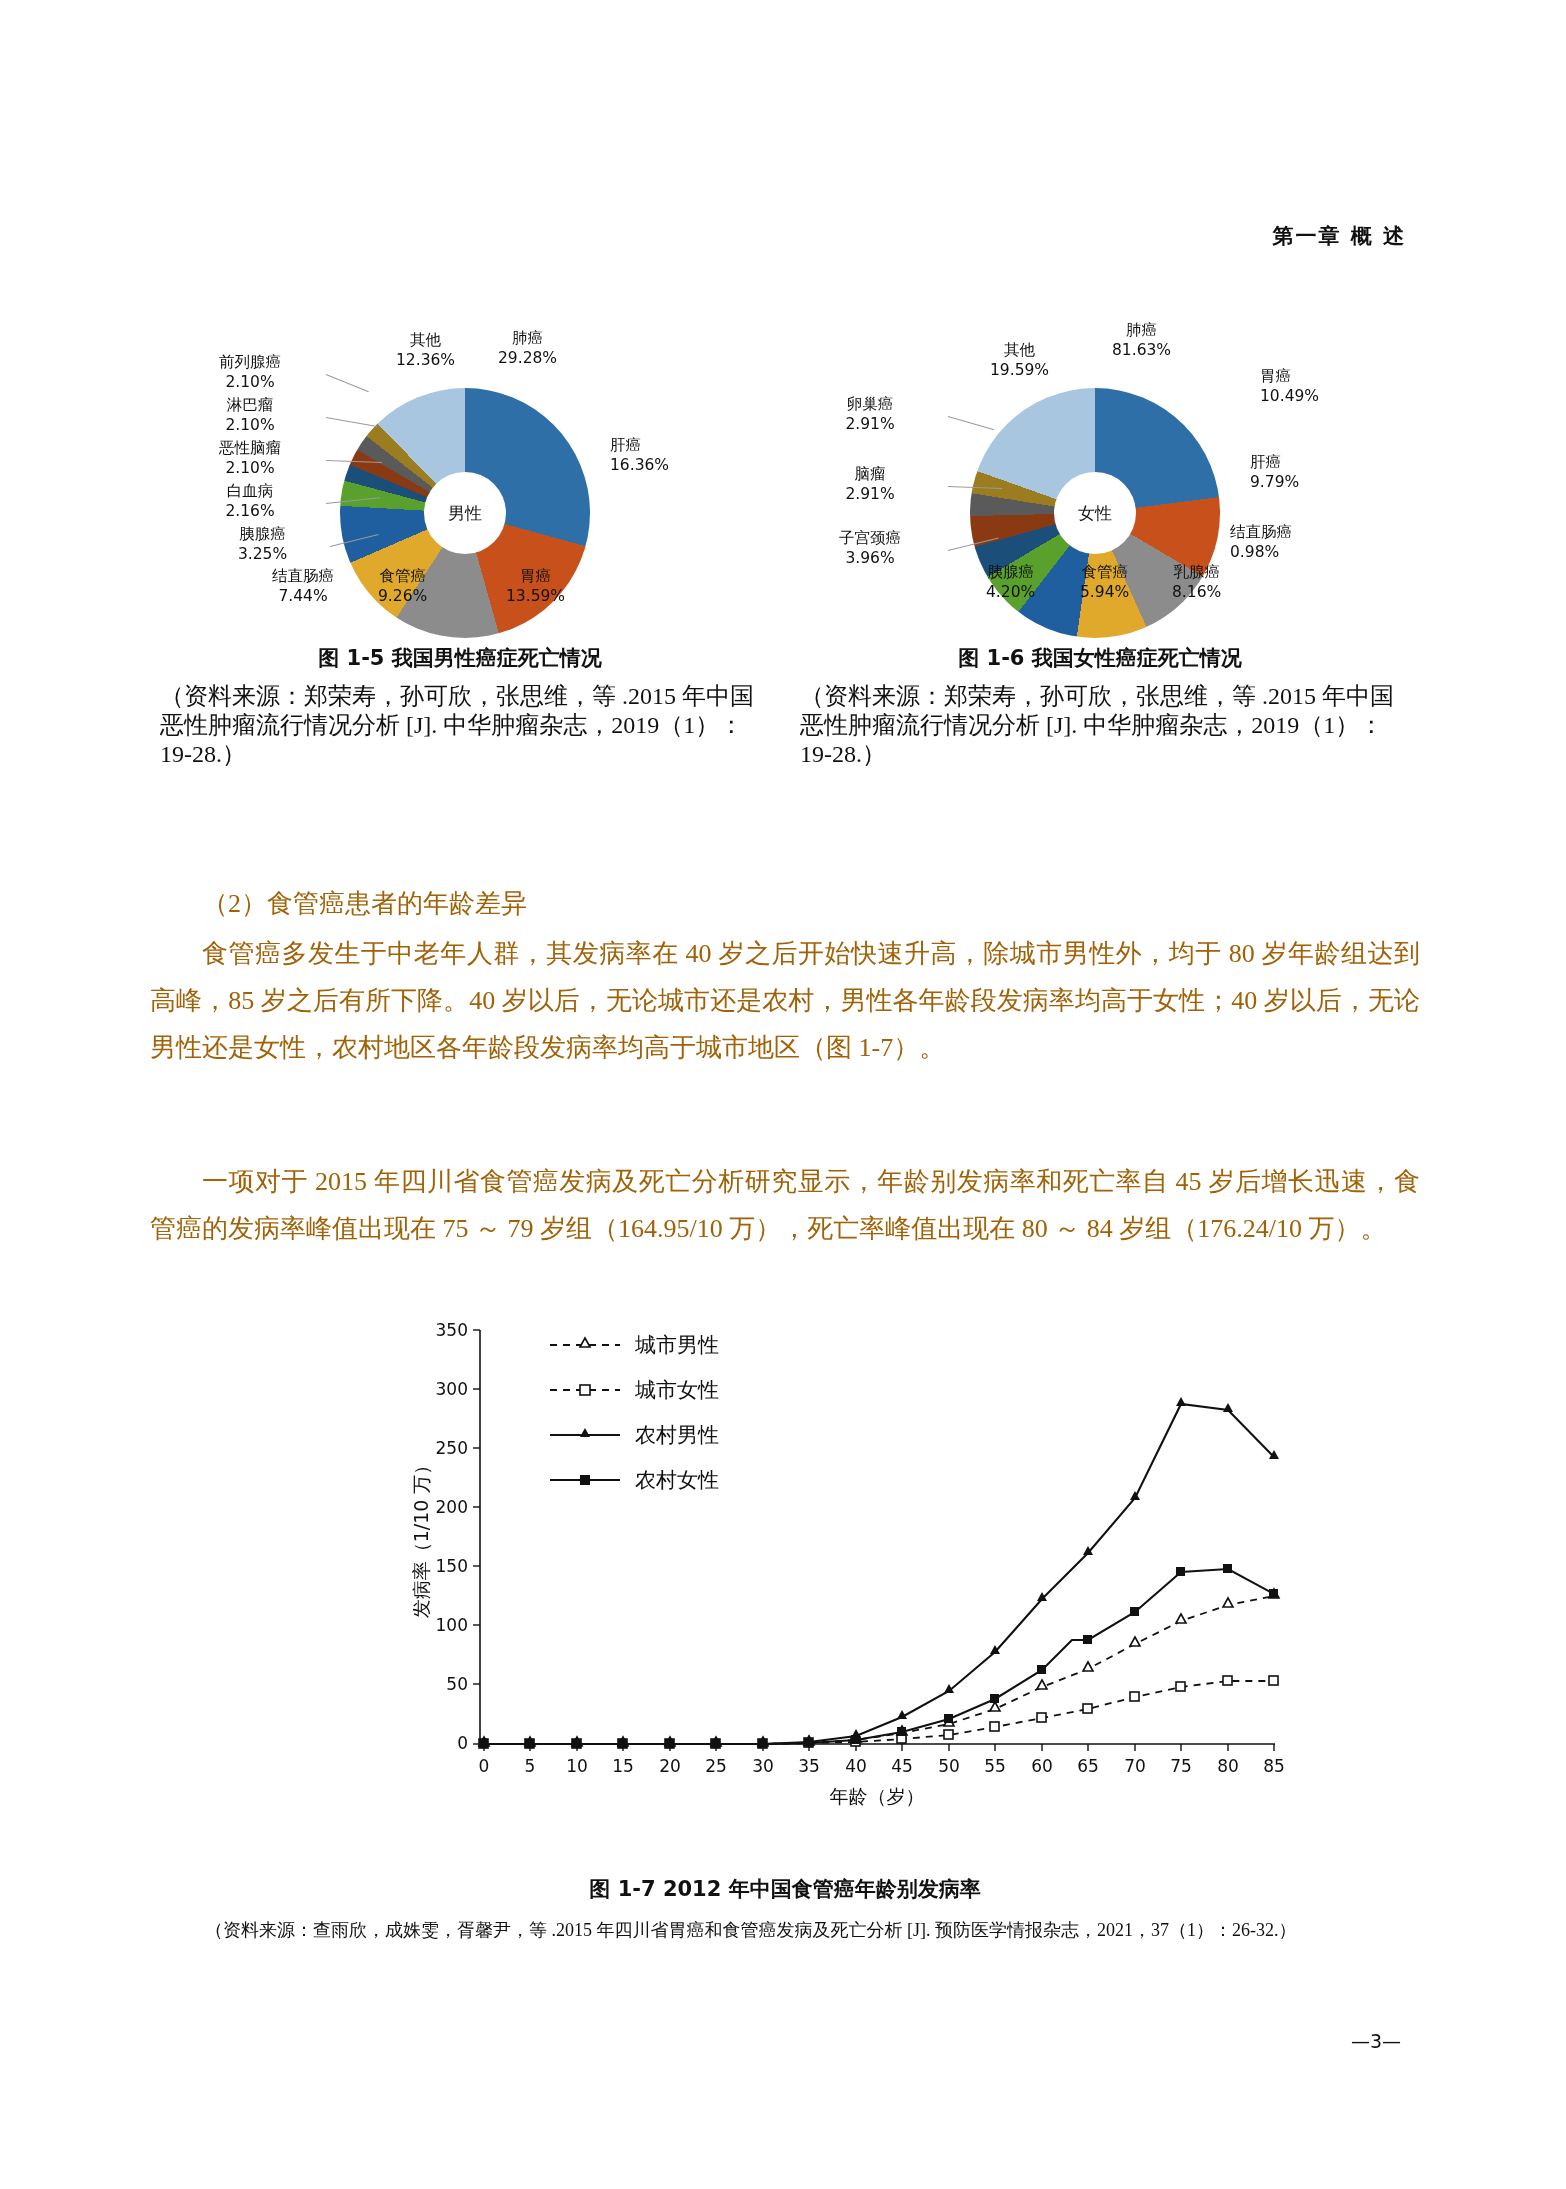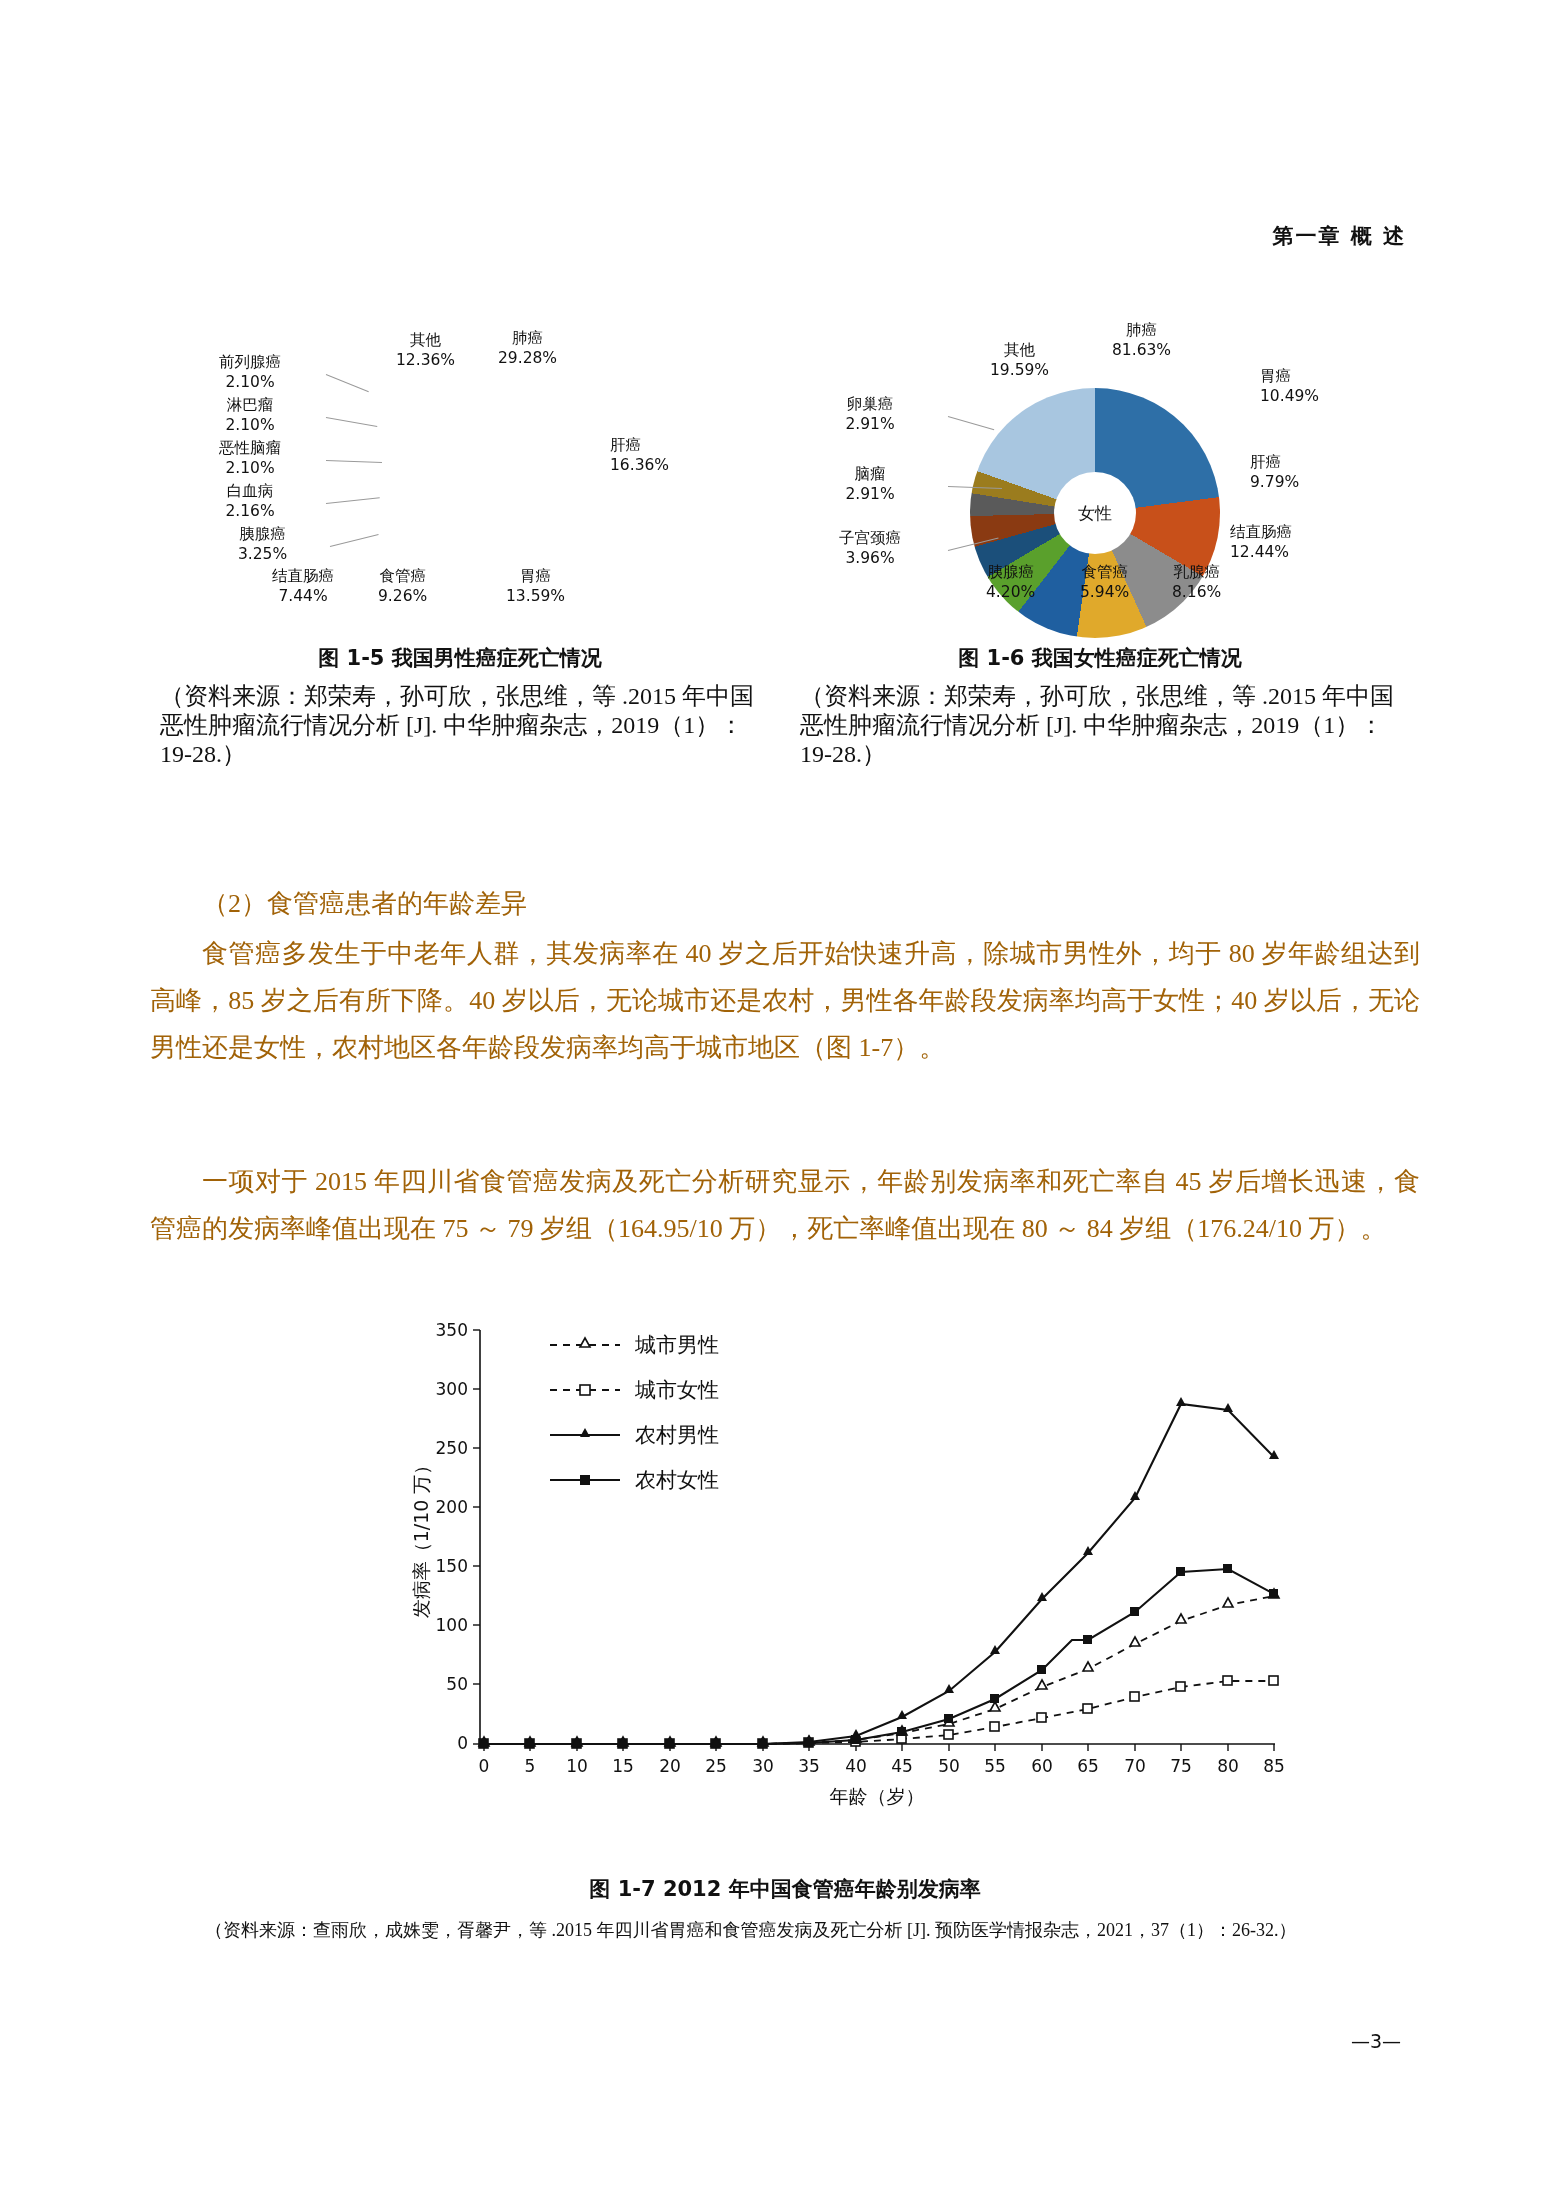--- a/index.html
+++ b/index.html
@@ -86,6 +86,23 @@
   <div class="fig-row">
 
     <div class="pie-block left">
+      <div class="donut-wrap">
+        <div class="donut" style="
+          background: conic-gradient(
+            #2e6fa7 0deg 105.4deg,
+            #c8501a 105.4deg 164.3deg,
+            #8c8c8c 164.3deg 213.2deg,
+            #e0a92b 213.2deg 246.5deg,
+            #1f5fa0 246.5deg 273.3deg,
+            #5aa02c 273.3deg 285.0deg,
+            #1b4f7a 285.0deg 292.8deg,
+            #8a3a12 292.8deg 300.4deg,
+            #5a5a5a 300.4deg 308.0deg,
+            #9b7c1e 308.0deg 315.5deg,
+            #a8c6e0 315.5deg 360deg);
+        "></div>
+        <div class="donut-center">男性</div>
+      </div>
 
       <div class="lbl c" style="left:348px;top:28px;">
         <span>肺癌</span><br><span>29.28%</span>

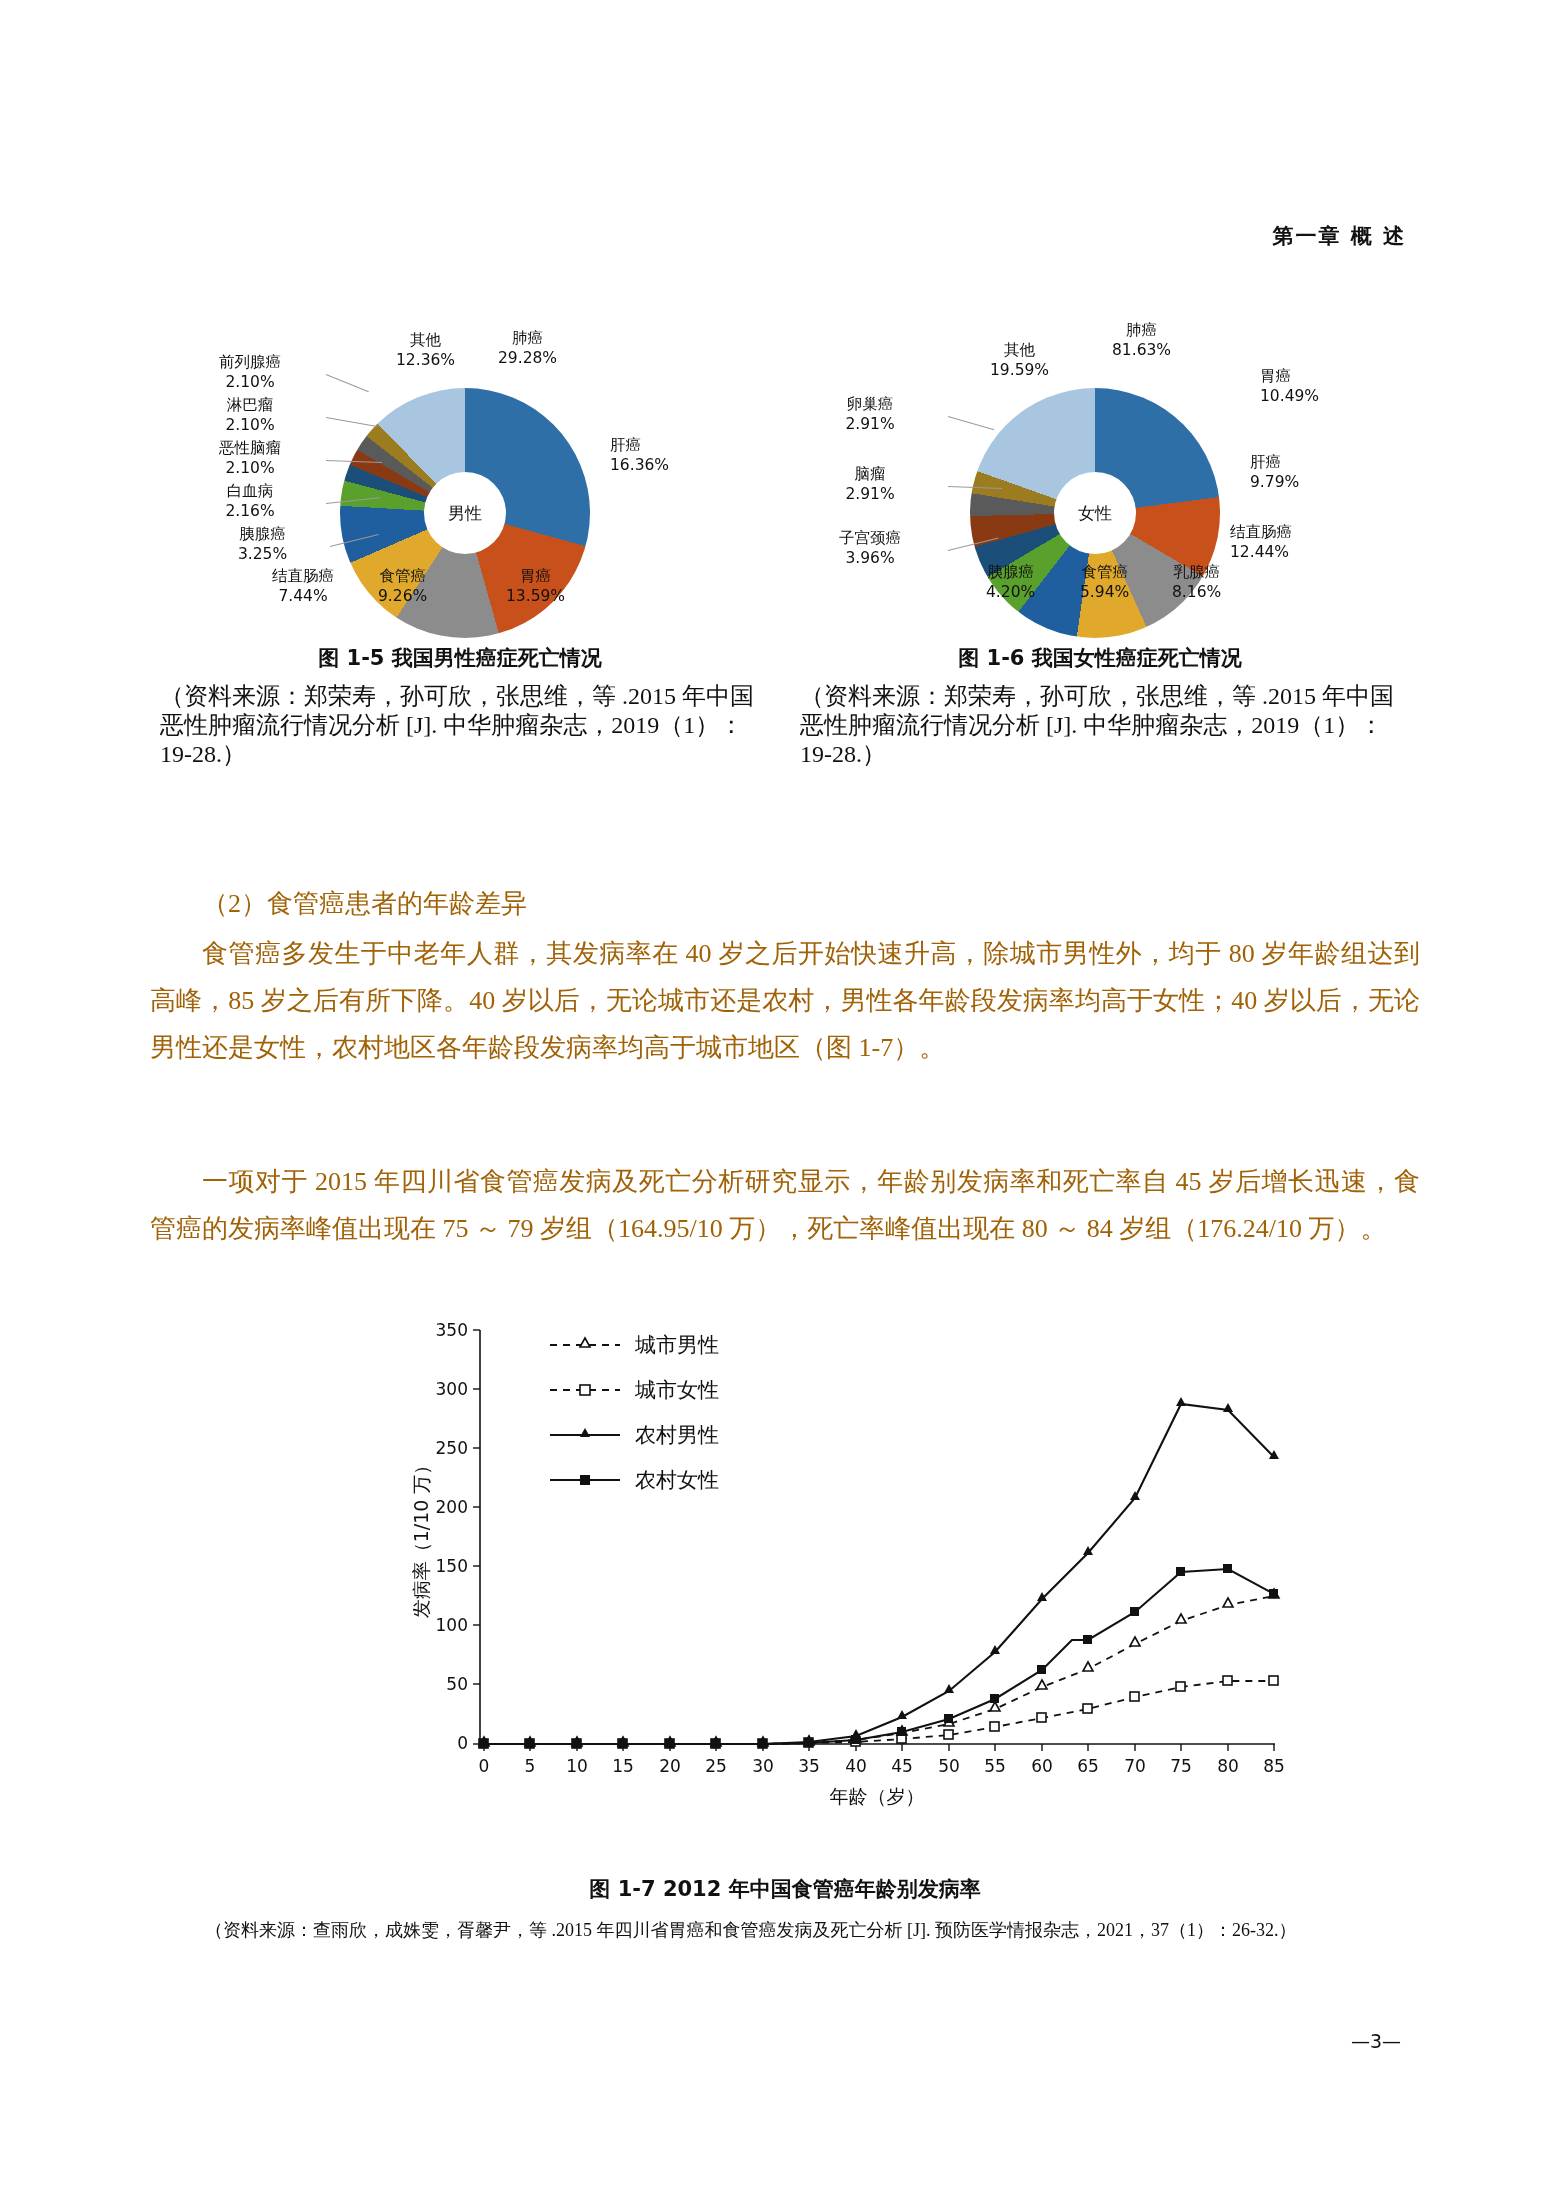--- a/index.html
+++ b/index.html
@@ -192,7 +192,7 @@
         <span>乳腺癌</span><br><span>8.16%</span>
       </div>
       <div class="lbl" style="left:440px;top:222px;">
-        <span>结直肠癌</span><br><span>12.44%</span>
+        <span>结直肠癌</span><br><span>0.98%</span>
       </div>
       <div class="lbl" style="left:460px;top:152px;">
         <span>肝癌</span><br><span>9.79%</span>

